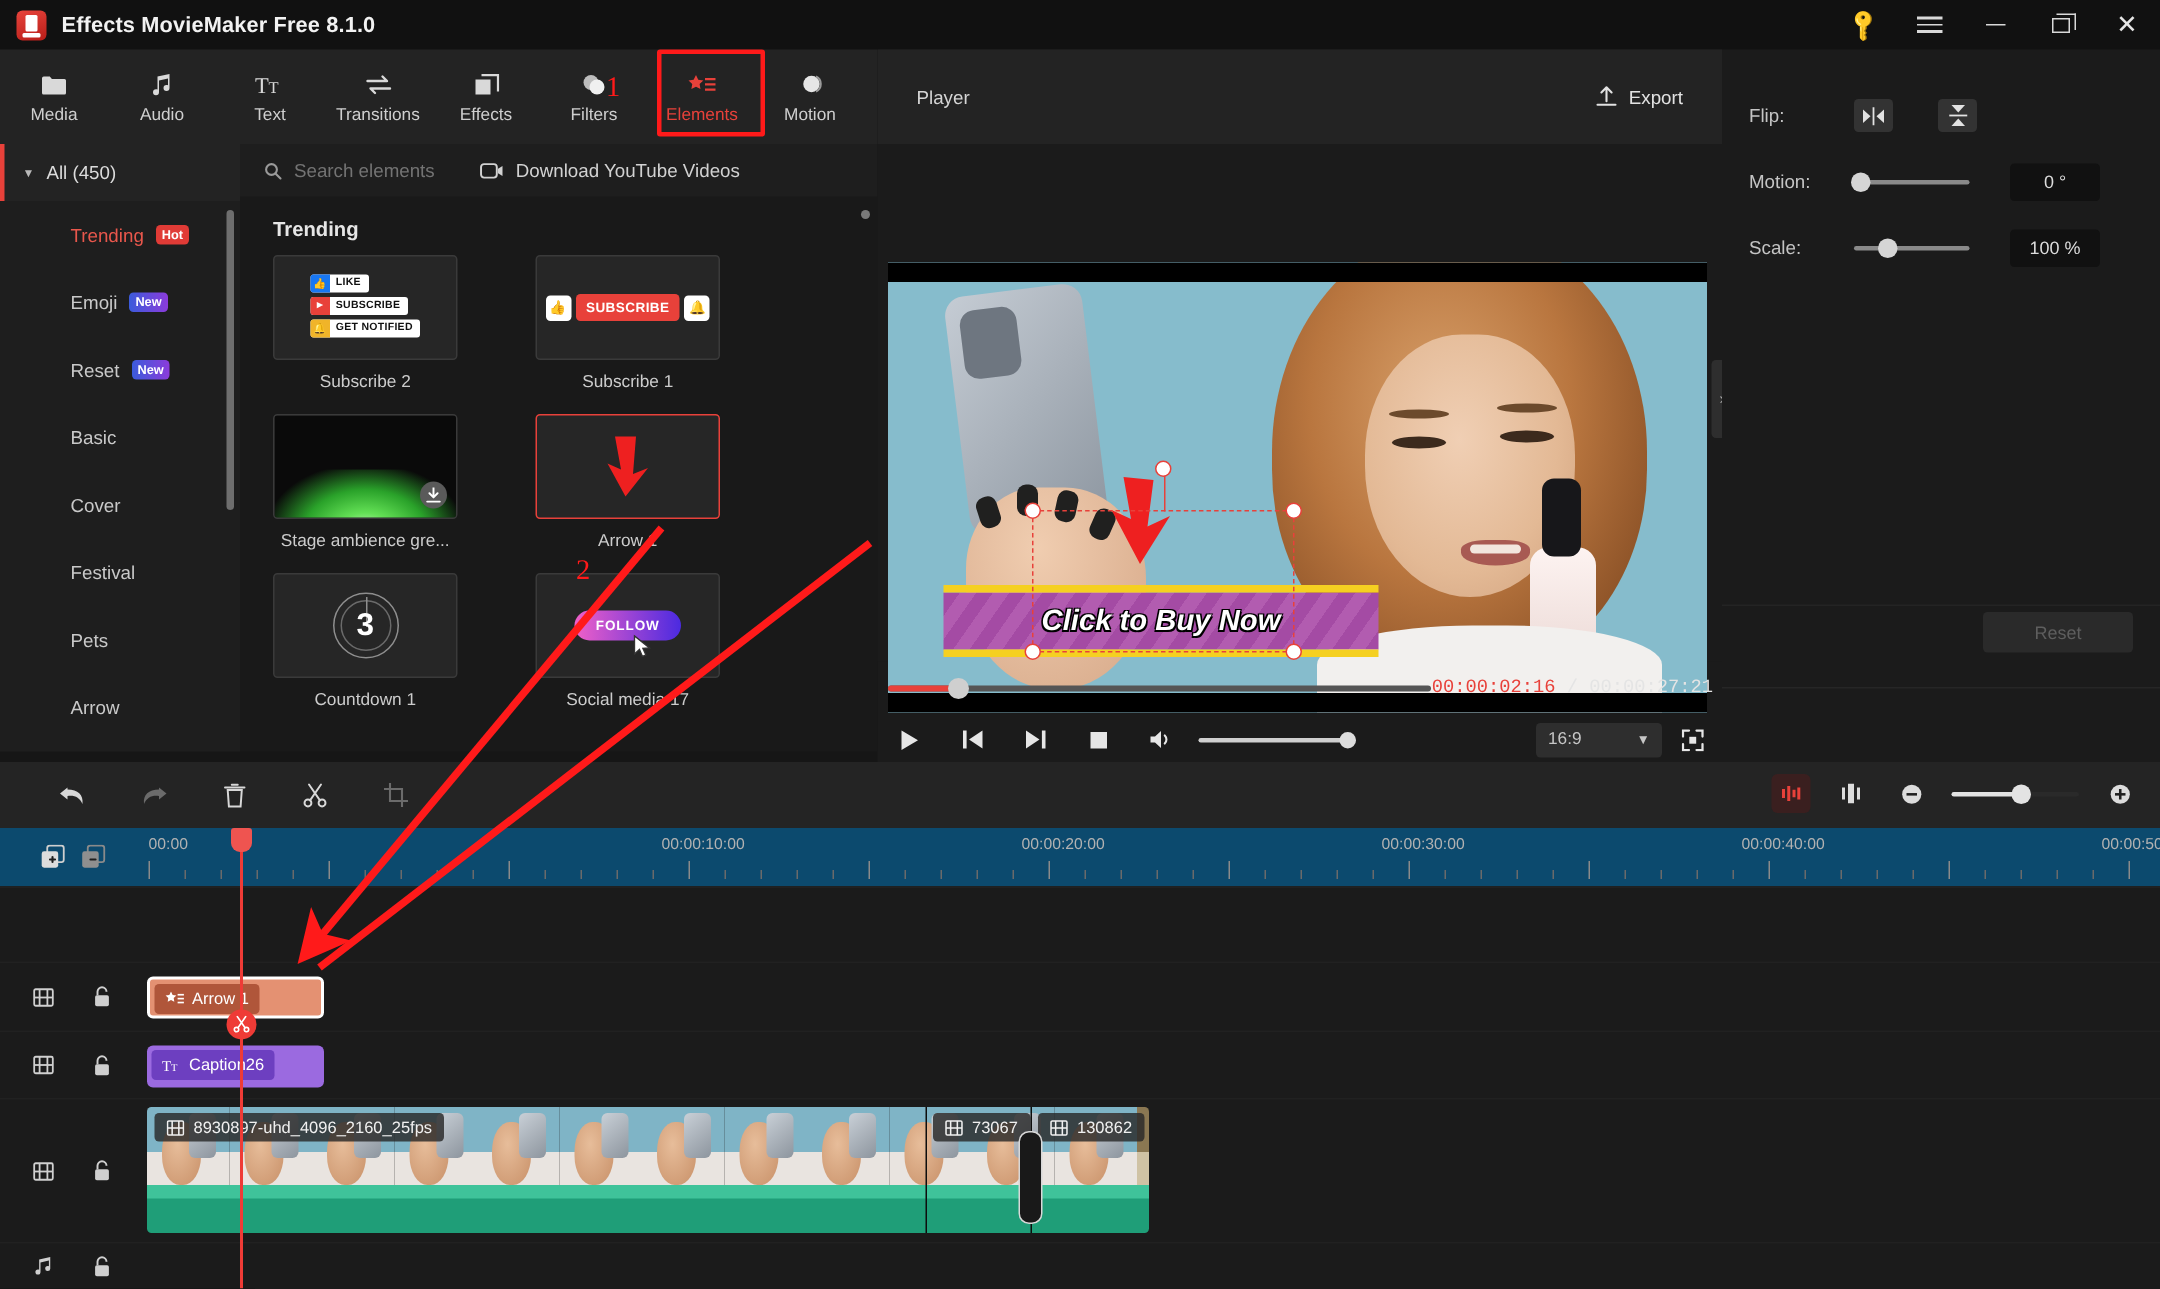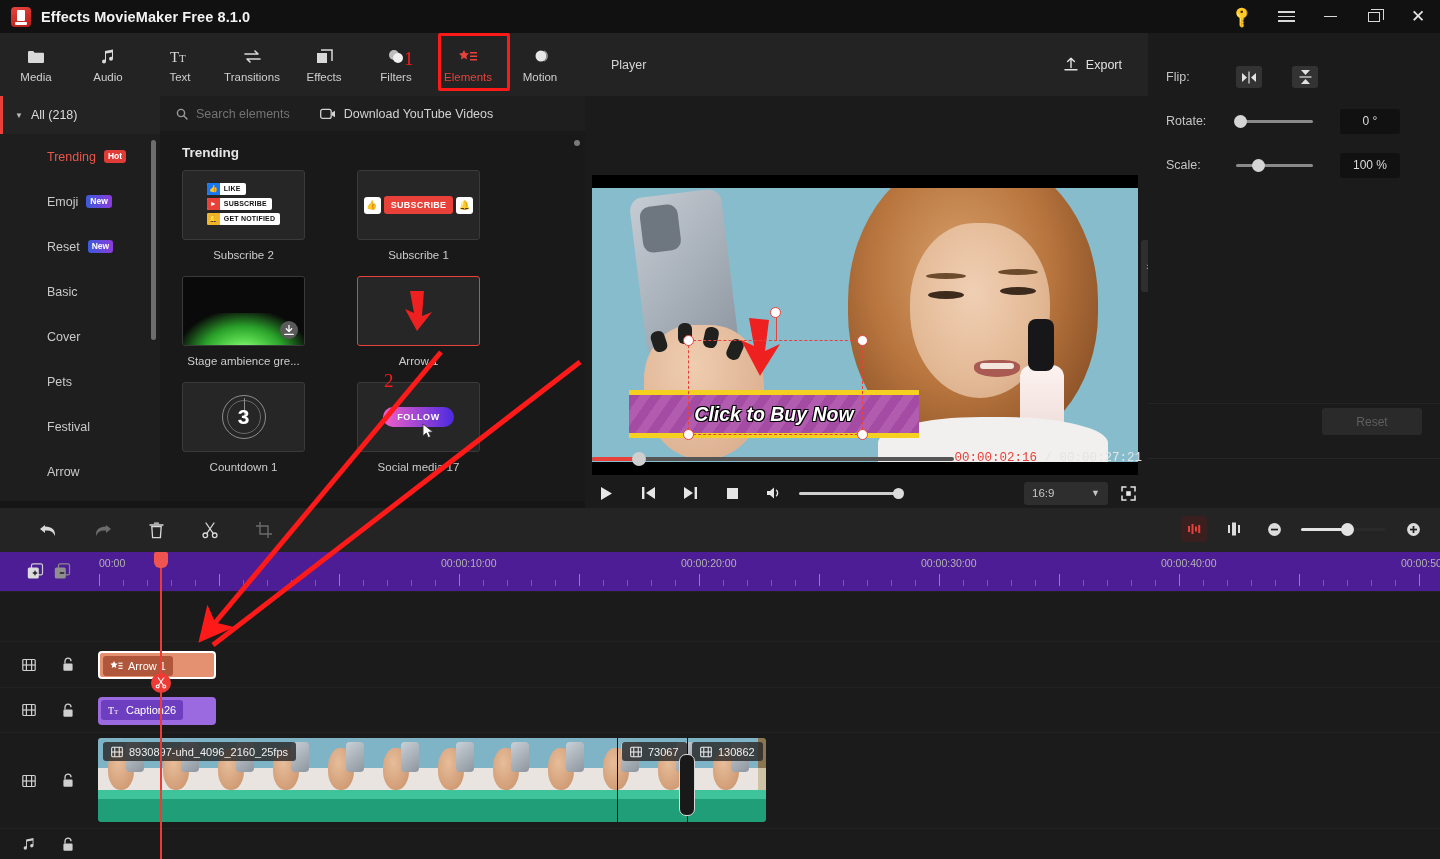--- a/index.html
+++ b/index.html
@@ -419,7 +419,7 @@
   <div class="cats">
     <div class="cat-all">
       <span class="caret">▼</span>
-      <span>All (218)</span>
+      <span>All (450)</span>
     </div>
     <div class="cat hot">
       <span>Trending</span>

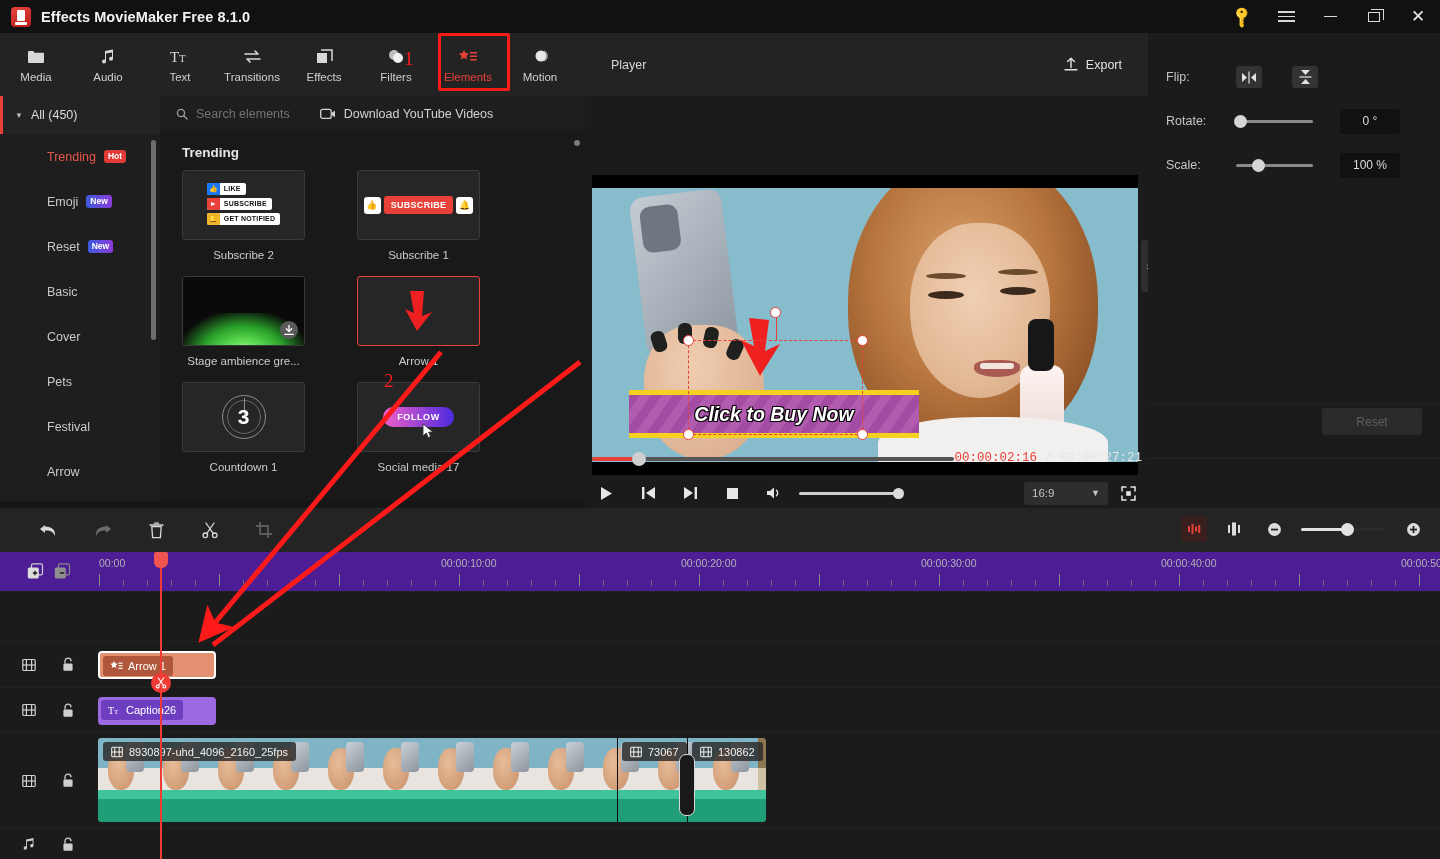--- a/index.html
+++ b/index.html
@@ -684,7 +684,7 @@
         </div>
       </div>
       <div class="prow">
-        <span class="plabel">Rotate:</span>
+        <span class="plabel">Motion:</span>
         <div class="slider">
             <div class="sk" style="left:-2px"></div>
           </div>

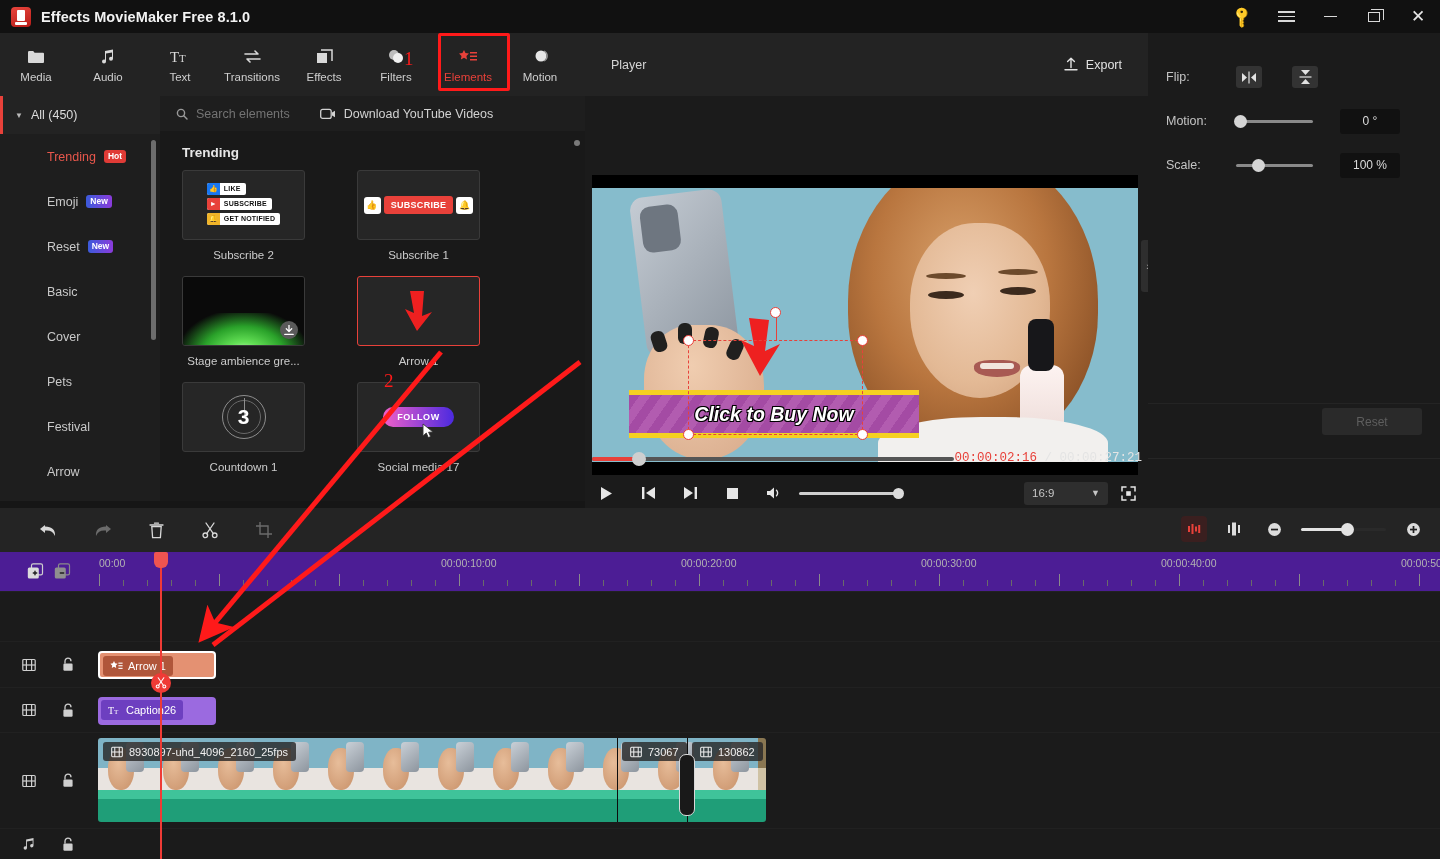--- a/index.html
+++ b/index.html
@@ -440,10 +440,10 @@
         <span>Cover</span>
       </div>
     <div class="cat">
+        <span>Festival</span>
+      </div>
+    <div class="cat">
         <span>Pets</span>
-      </div>
-    <div class="cat">
-        <span>Festival</span>
       </div>
     <div class="cat">
         <span>Arrow</span>

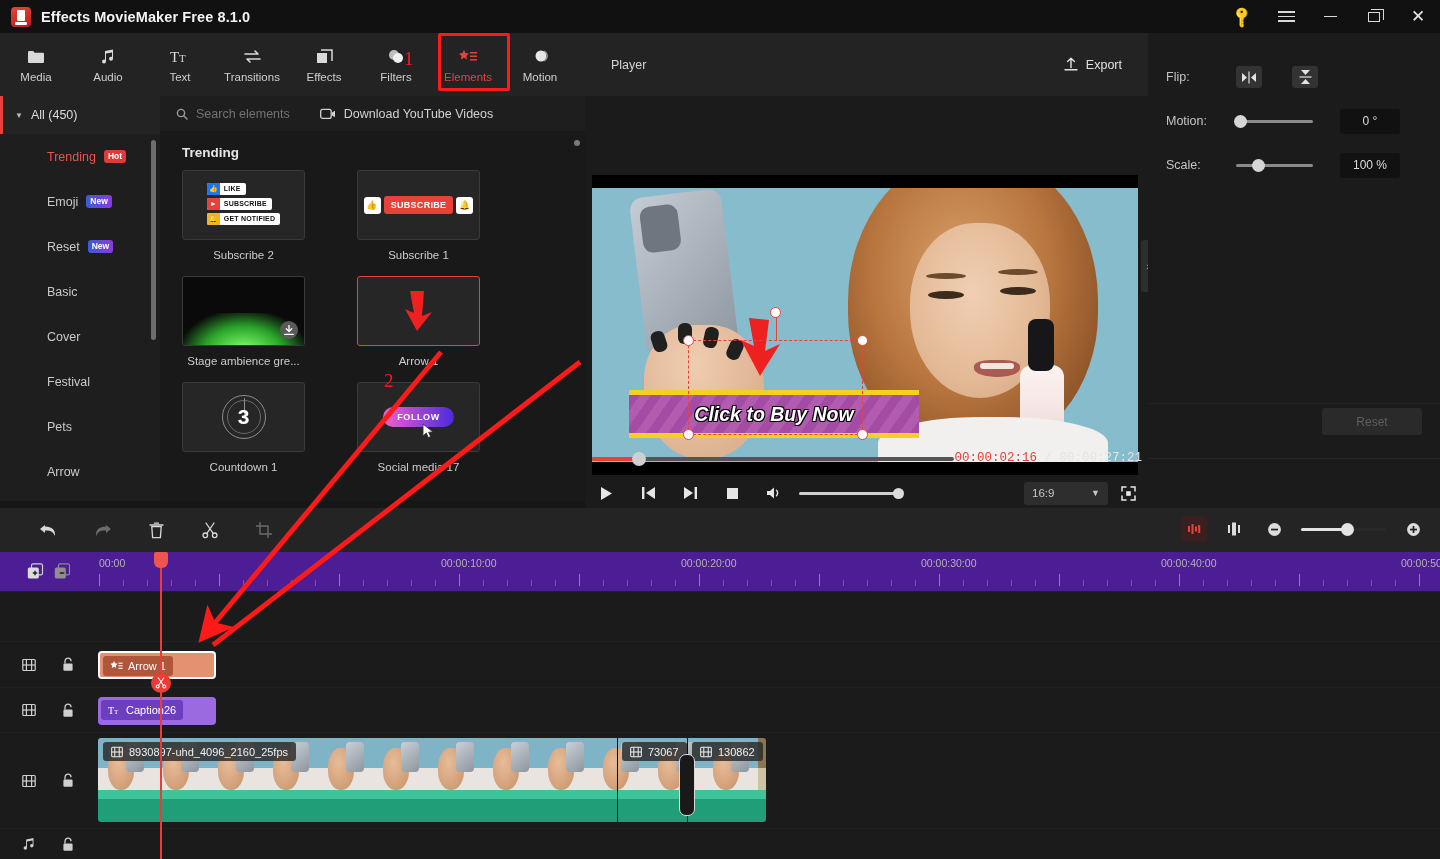--- a/index.html
+++ b/index.html
@@ -254,7 +254,7 @@
   .zoomline .zf { position:absolute; left:0; top:0; height:3px; width:46px; background:#e3e3e3; border-radius:2px; }
   .zoomline .zk { position:absolute; left:40px; top:-5px; width:13px; height:13px; background:#e3e3e3; border-radius:50%; }
 
-  .ruler { position:absolute; top:552px; left:0; width:1440px; height:39px; background:#4c1d95; }
+  .ruler { position:absolute; top:552px; left:0; width:1440px; height:39px; background:#0c4a6e; }
   .tracknav { position:absolute; left:0; top:0; width:96px; height:39px; display:flex;
               align-items:center; gap:10px; padding-left:27px; }
   .rulerarea { position:absolute; left:96px; top:0; right:0; height:39px; overflow:hidden; }

